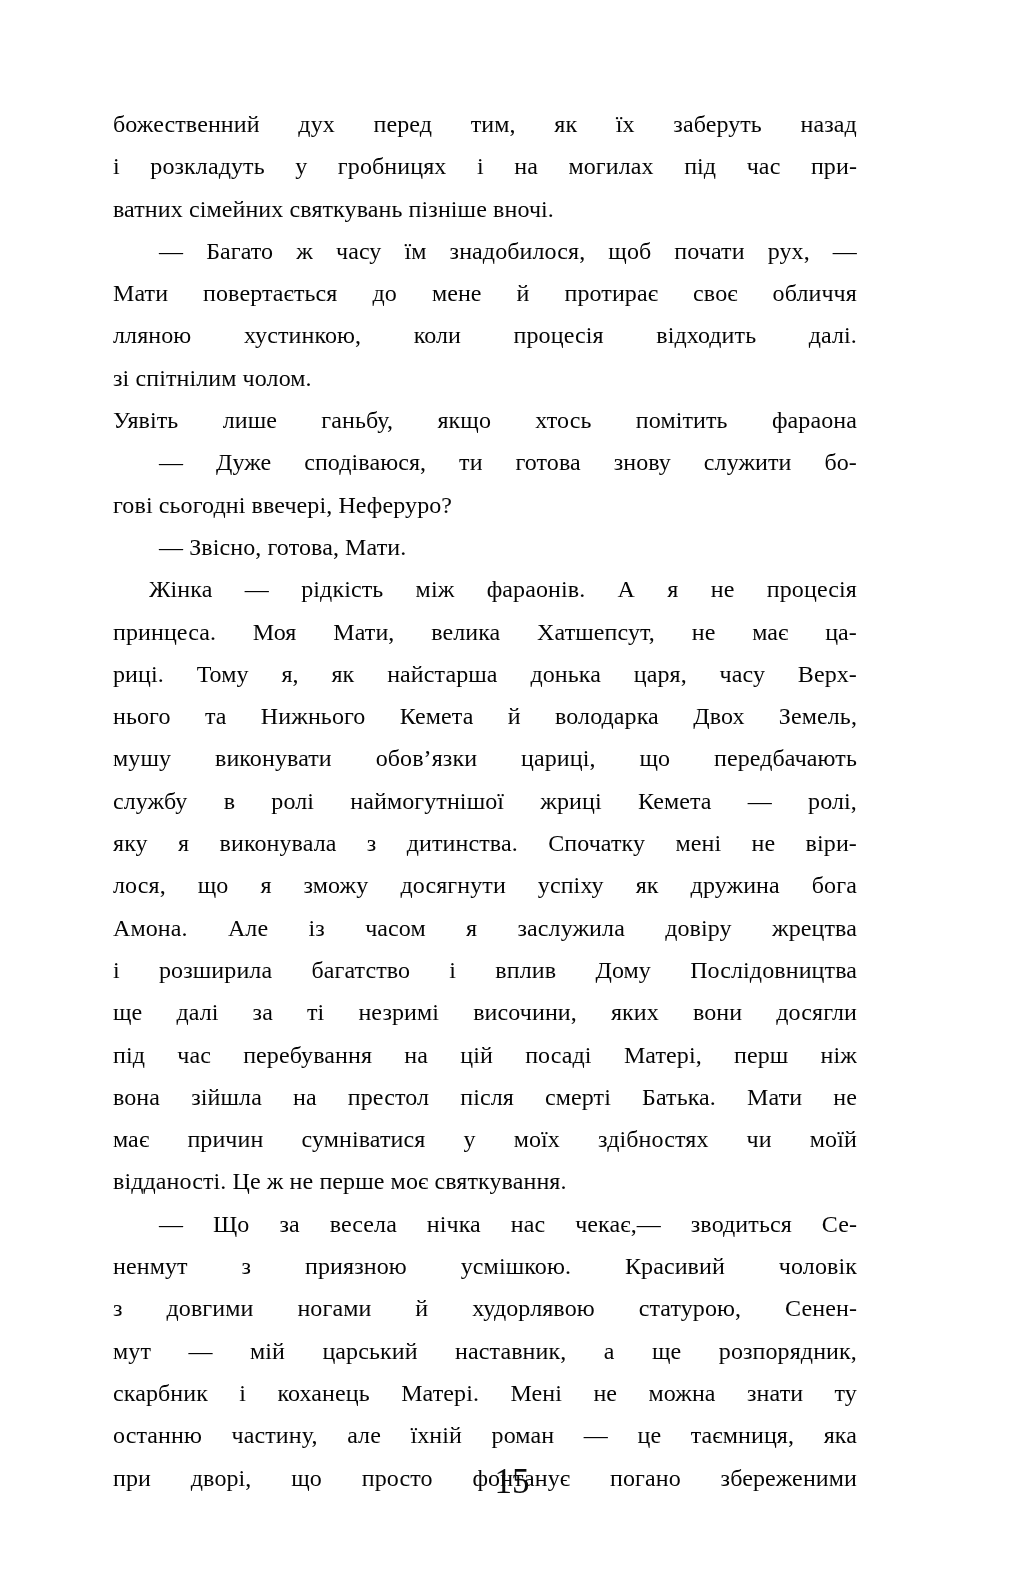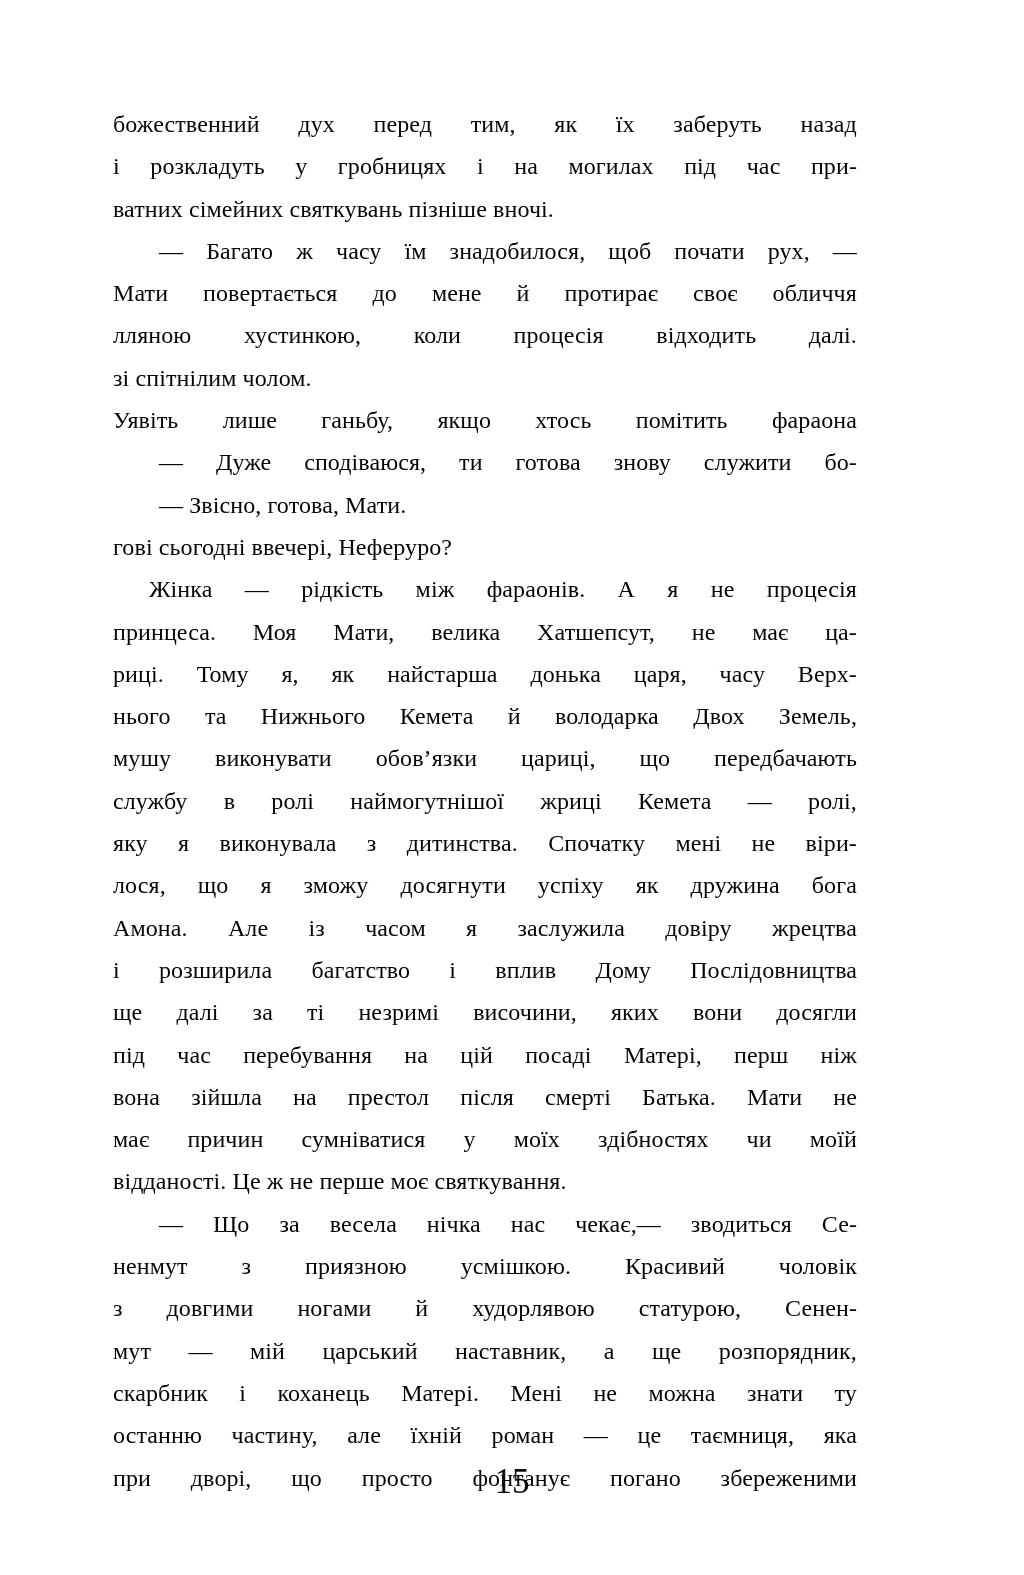--- a/index.html
+++ b/index.html
@@ -87,8 +87,8 @@
       <div class="line last">зі спітнілим чолом.</div>
       <div class="line j"><span class="w">Уявіть</span><span class="w">лише</span><span class="w">ганьбу,</span><span class="w">якщо</span><span class="w">хтось</span><span class="w">помітить</span><span class="w">фараона</span></div>
       <div class="line ind j"><span class="w">—</span><span class="w">Дуже</span><span class="w">сподіваюся,</span><span class="w">ти</span><span class="w">готова</span><span class="w">знову</span><span class="w">служити</span><span class="w">бо-</span></div>
+      <div class="line last">гові сьогодні ввечері, Неферуро?</div>
       <div class="line ind last">— Звісно, готова, Мати.</div>
-      <div class="line last">гові сьогодні ввечері, Неферуро?</div>
       <div class="line ind-sm j"><span class="w">Жінка</span><span class="w">—</span><span class="w">рідкість</span><span class="w">між</span><span class="w">фараонів.</span><span class="w">А</span><span class="w">я</span><span class="w">не</span><span class="w">процесія</span></div>
       <div class="line j"><span class="w">принцеса.</span><span class="w">Моя</span><span class="w">Мати,</span><span class="w">велика</span><span class="w">Хатшепсут,</span><span class="w">не</span><span class="w">має</span><span class="w">ца-</span></div>
       <div class="line j"><span class="w">риці.</span><span class="w">Тому</span><span class="w">я,</span><span class="w">як</span><span class="w">найстарша</span><span class="w">донька</span><span class="w">царя,</span><span class="w">часу</span><span class="w">Верх-</span></div>

